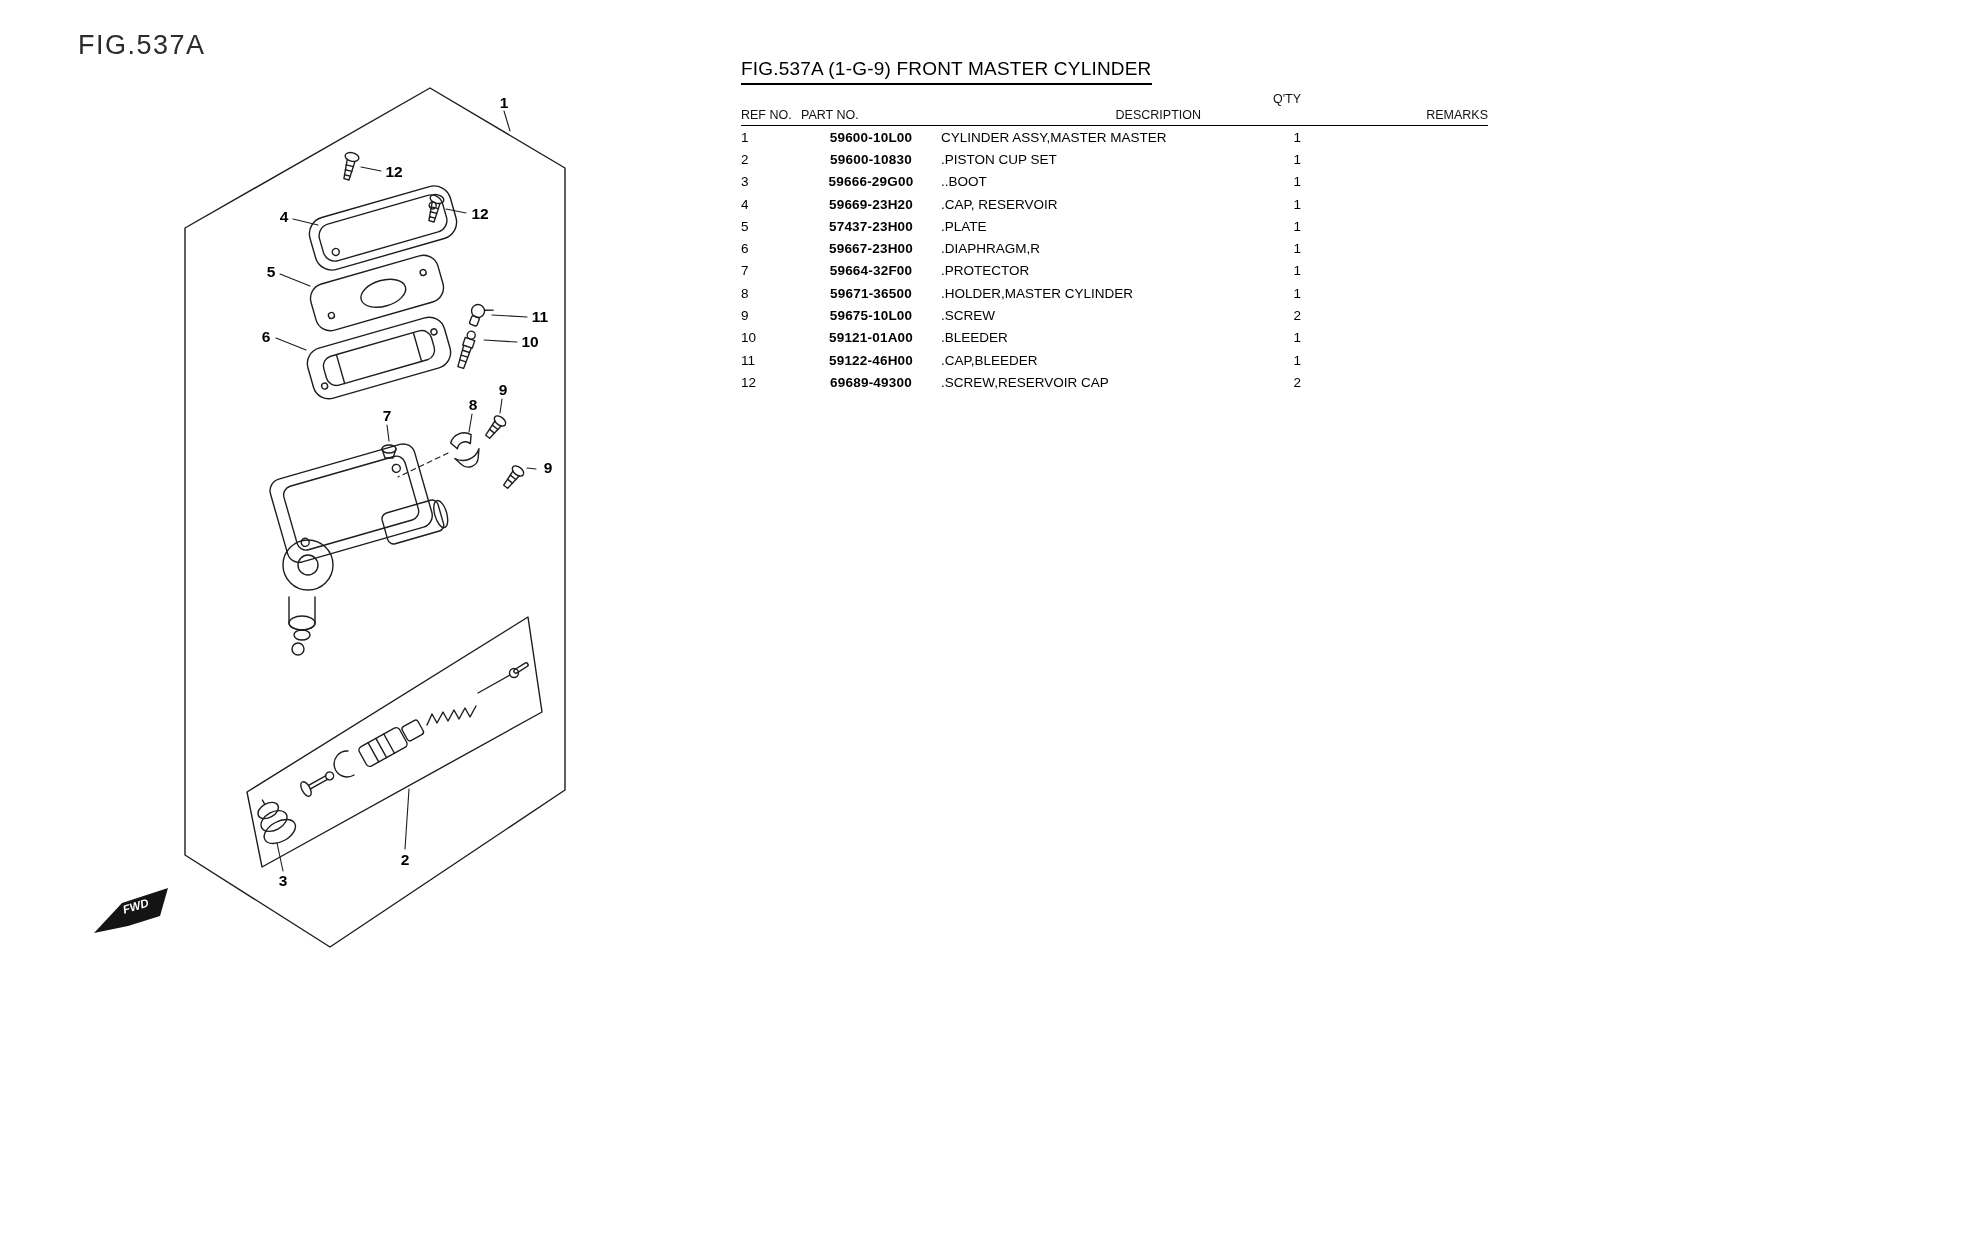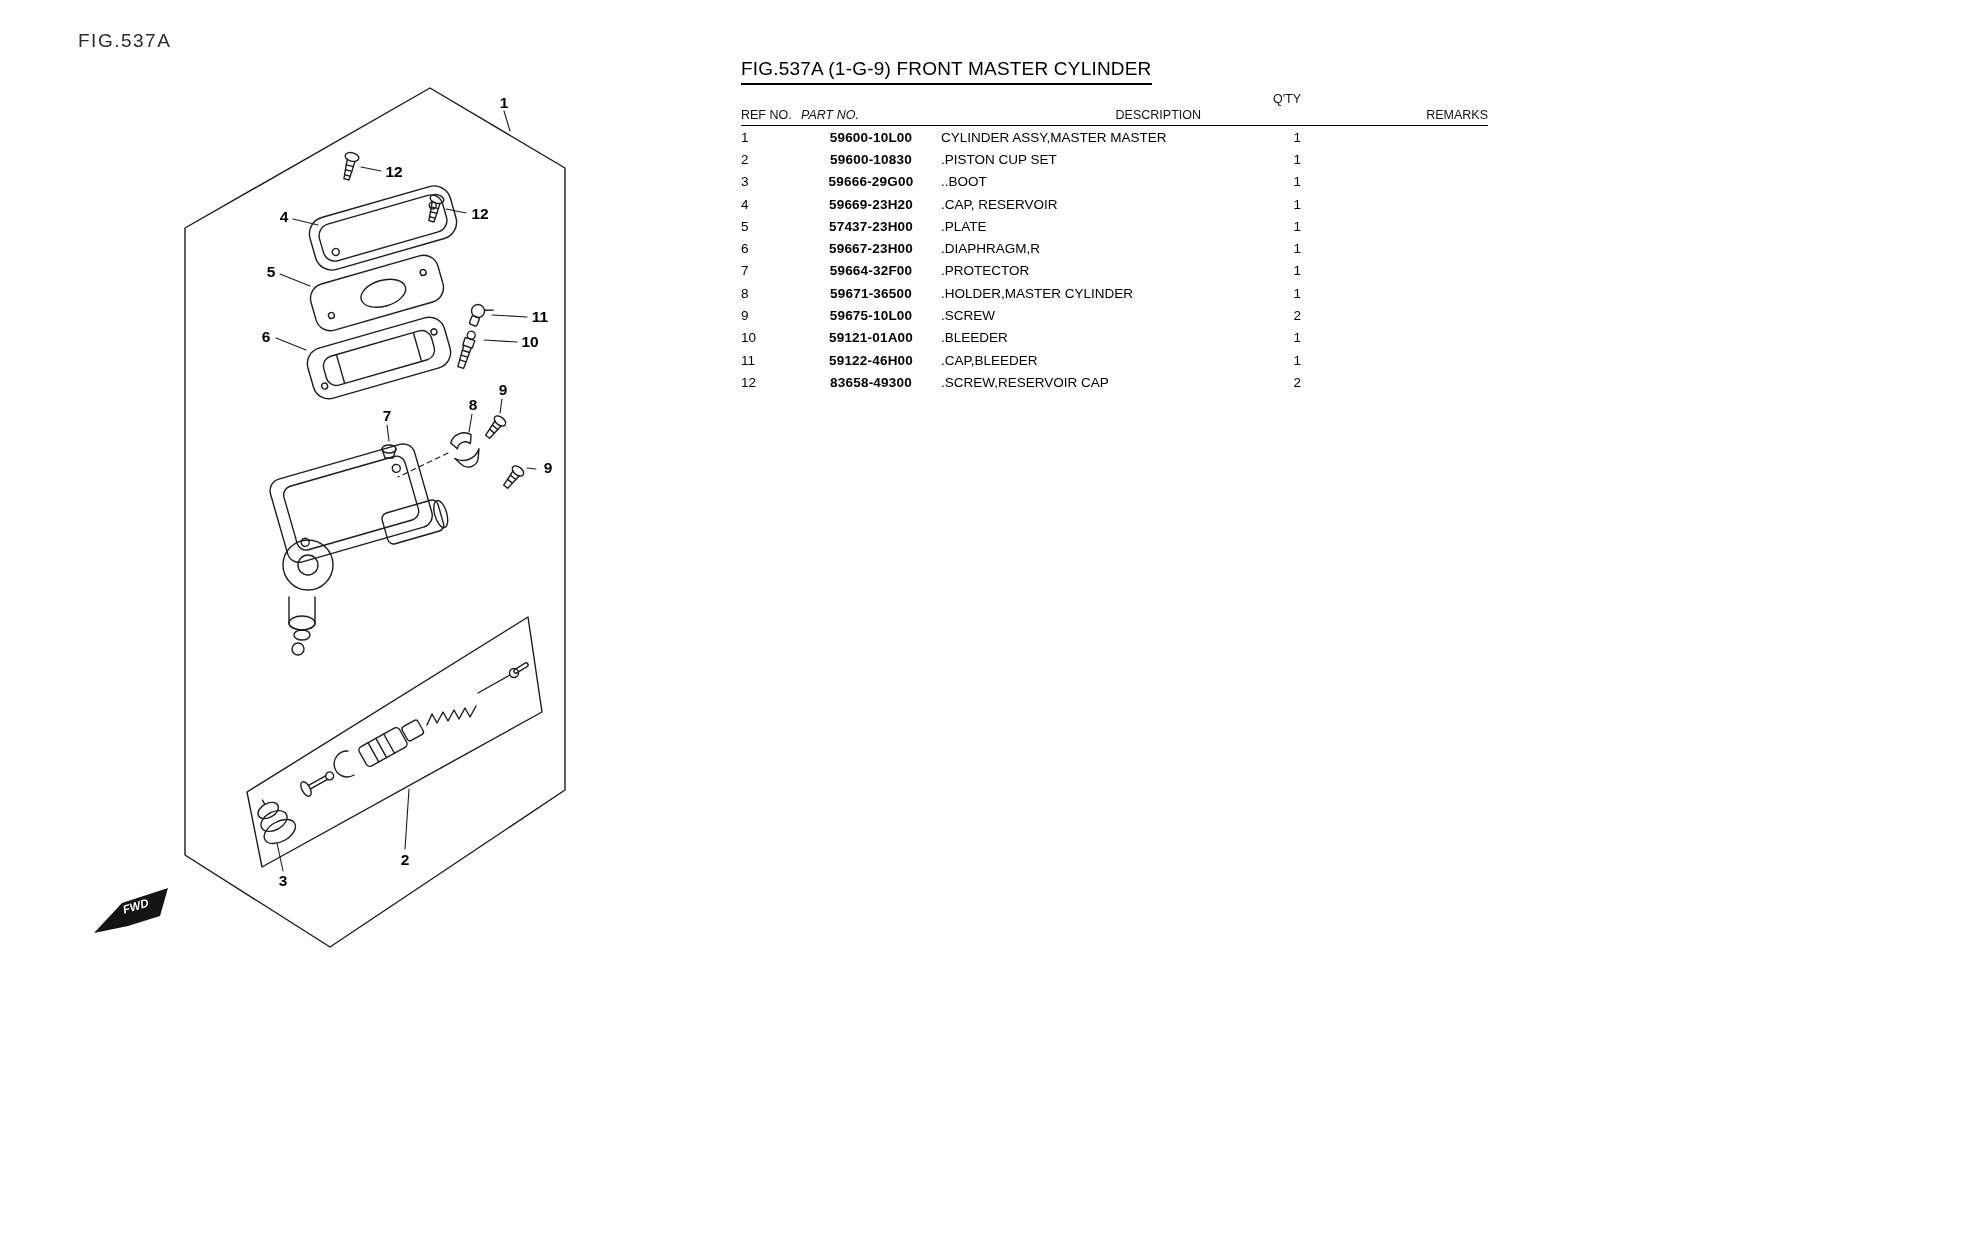--- a/index.html
+++ b/index.html
@@ -8,7 +8,7 @@
     font-family:"Liberation Sans", sans-serif;position:relative;overflow:hidden;
   }
   .fig-label{
-    position:absolute;left:78px;top:30px;font-size:19px;letter-spacing:1.5px;color:#2b2b2b;
+    position:absolute;left:78px;top:30px;font-size:27px;letter-spacing:1.5px;color:#2b2b2b;
   }
   .diagram-panel{position:absolute;left:80px;top:25px;width:580px;height:980px;}
   .table-panel{position:absolute;left:741px;top:58px;width:750px;}

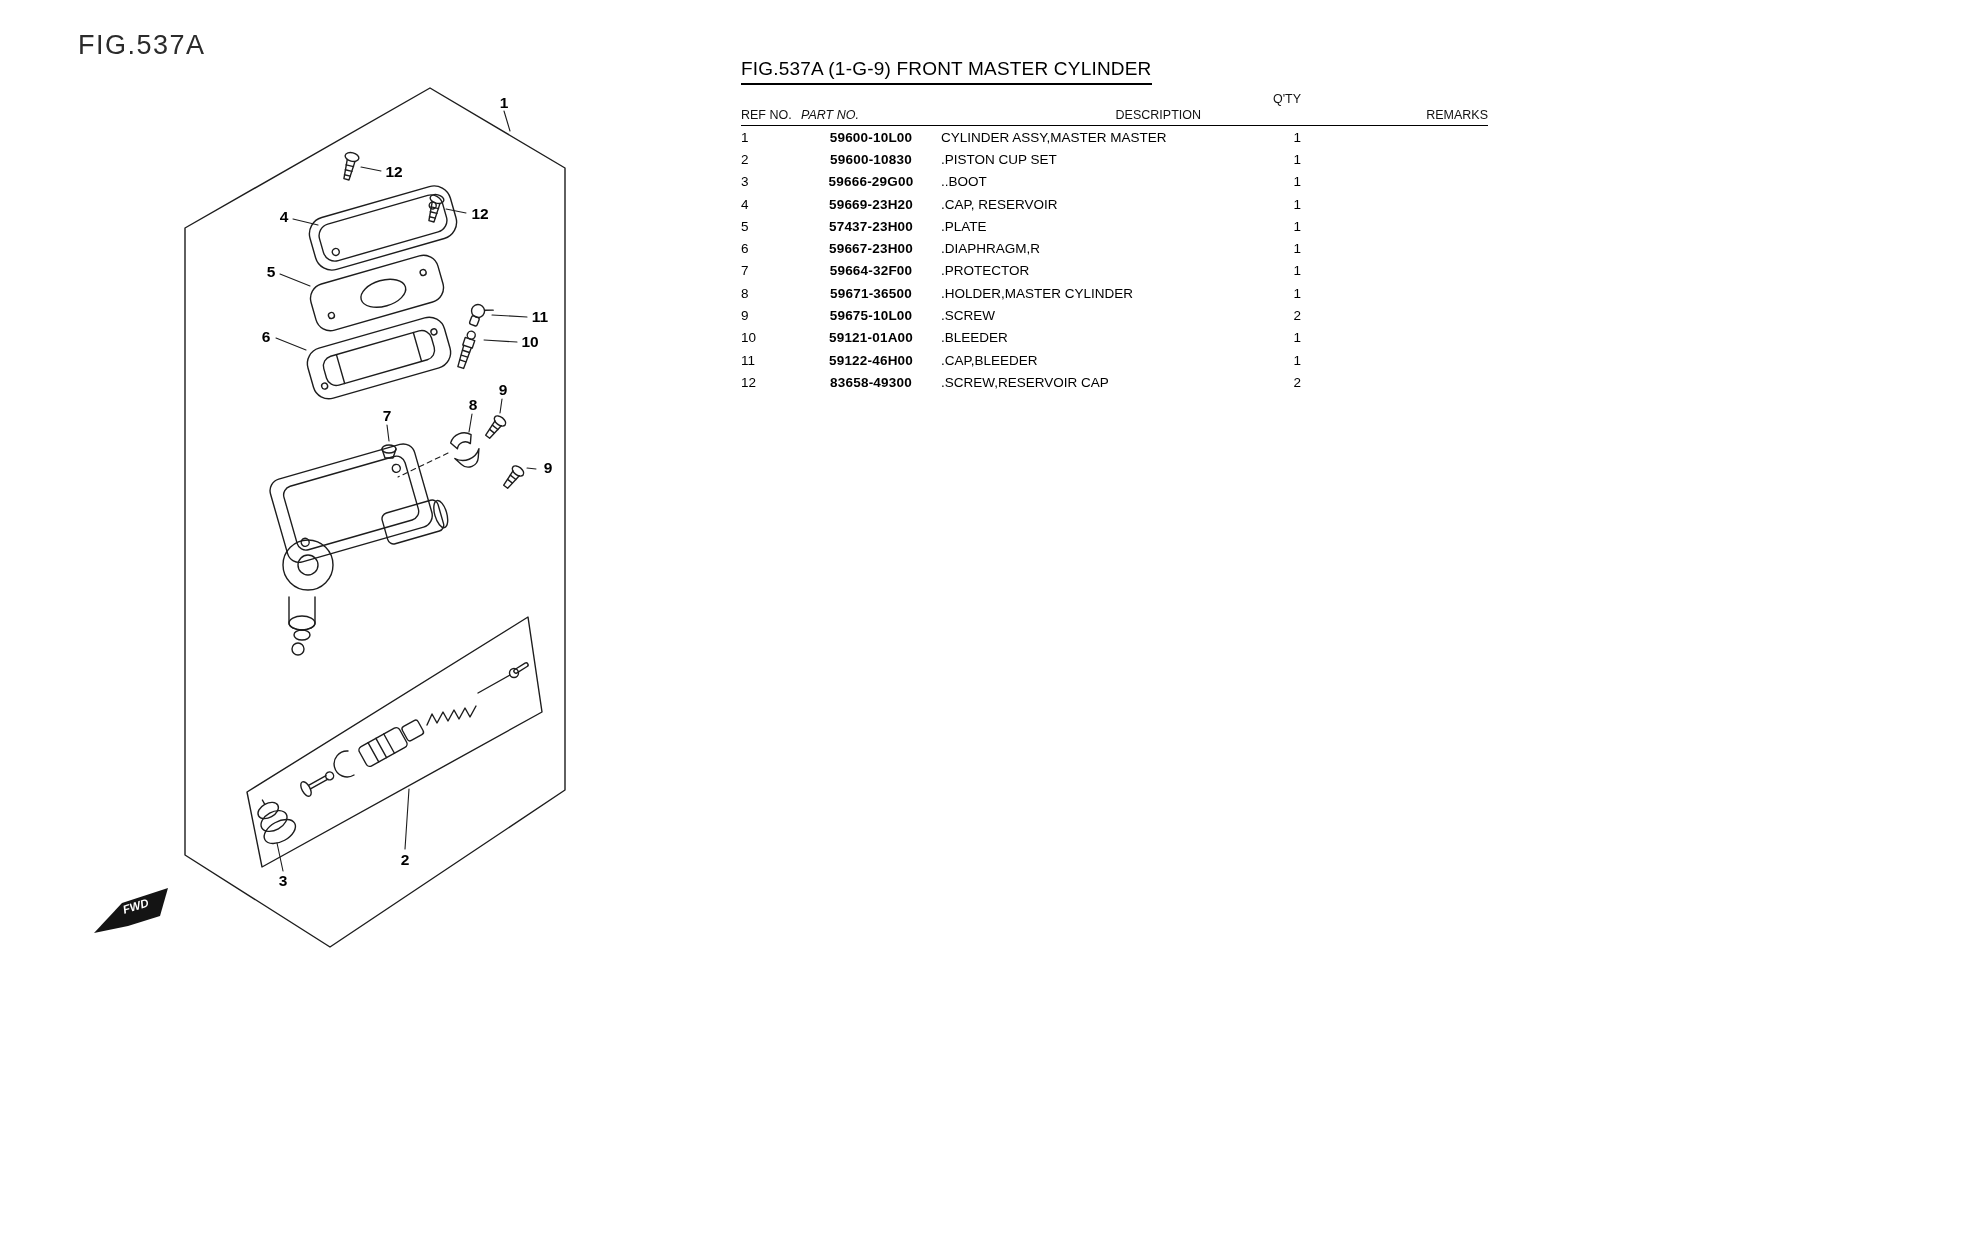--- a/index.html
+++ b/index.html
@@ -27,7 +27,7 @@
   th.c-ref{padding-left:2px;}
   td.c-ref{padding-left:6px;}
   .c-part{width:140px;text-align:left;}
-  th.c-part{padding-left:18px;font-style:italic;}
+  th.c-part{padding-left:18px;}
   td.c-part{padding-left:5px;font-weight:bold;letter-spacing:.2px;text-align:center;}
   .c-desc{width:260px;}
   th.c-desc{text-align:right;}

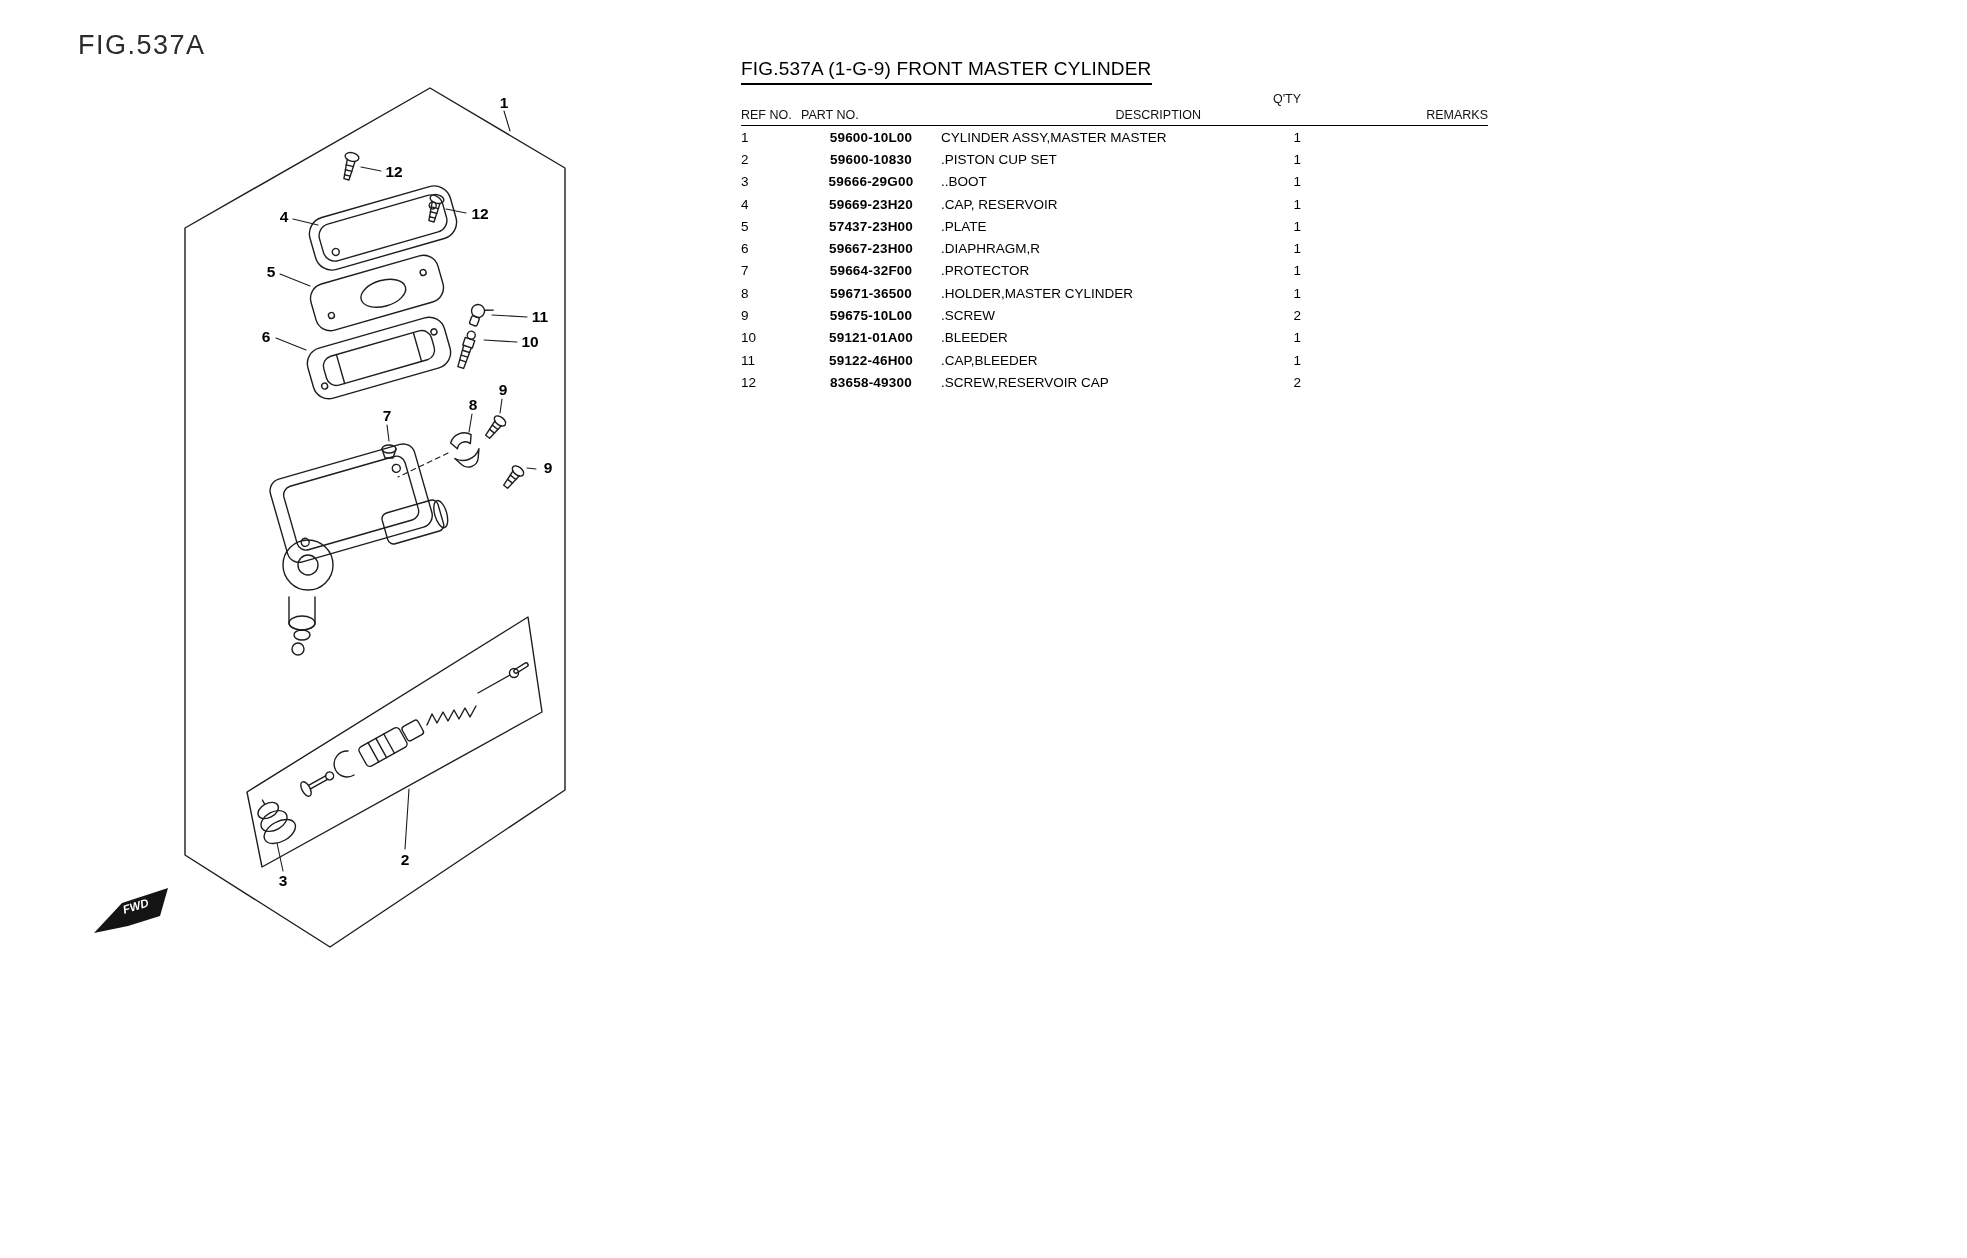--- a/index.html
+++ b/index.html
@@ -315,7 +315,7 @@
       </tr>
       <tr>
         <td class="c-ref">12</td>
-        <td class="c-part">83658-49300</td>
+        <td class="c-part">69689-49300</td>
         <td class="c-desc">.SCREW,RESERVOIR CAP</td>
         <td class="c-qty">2</td>
         <td class="c-remarks"></td>

